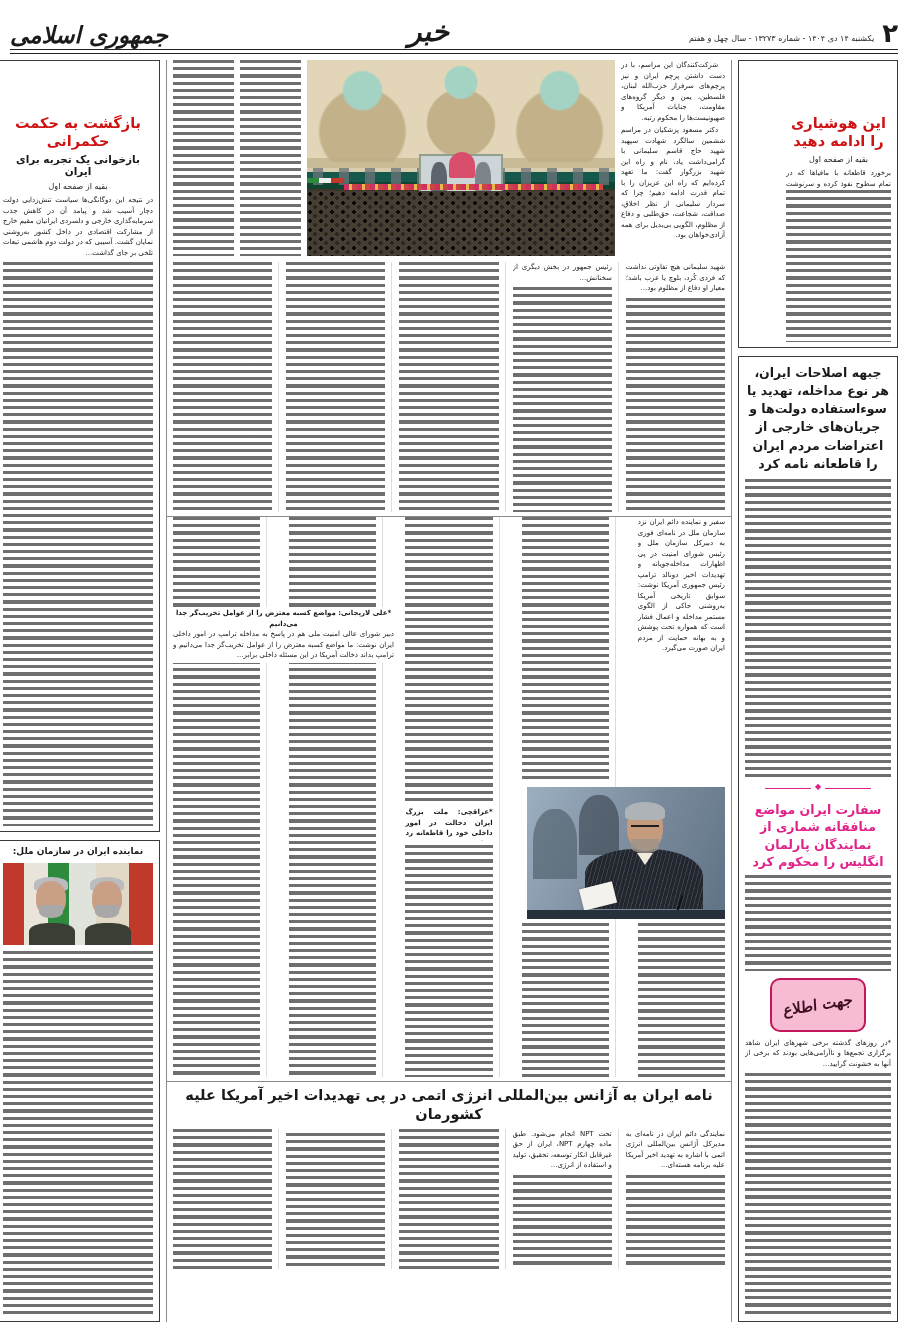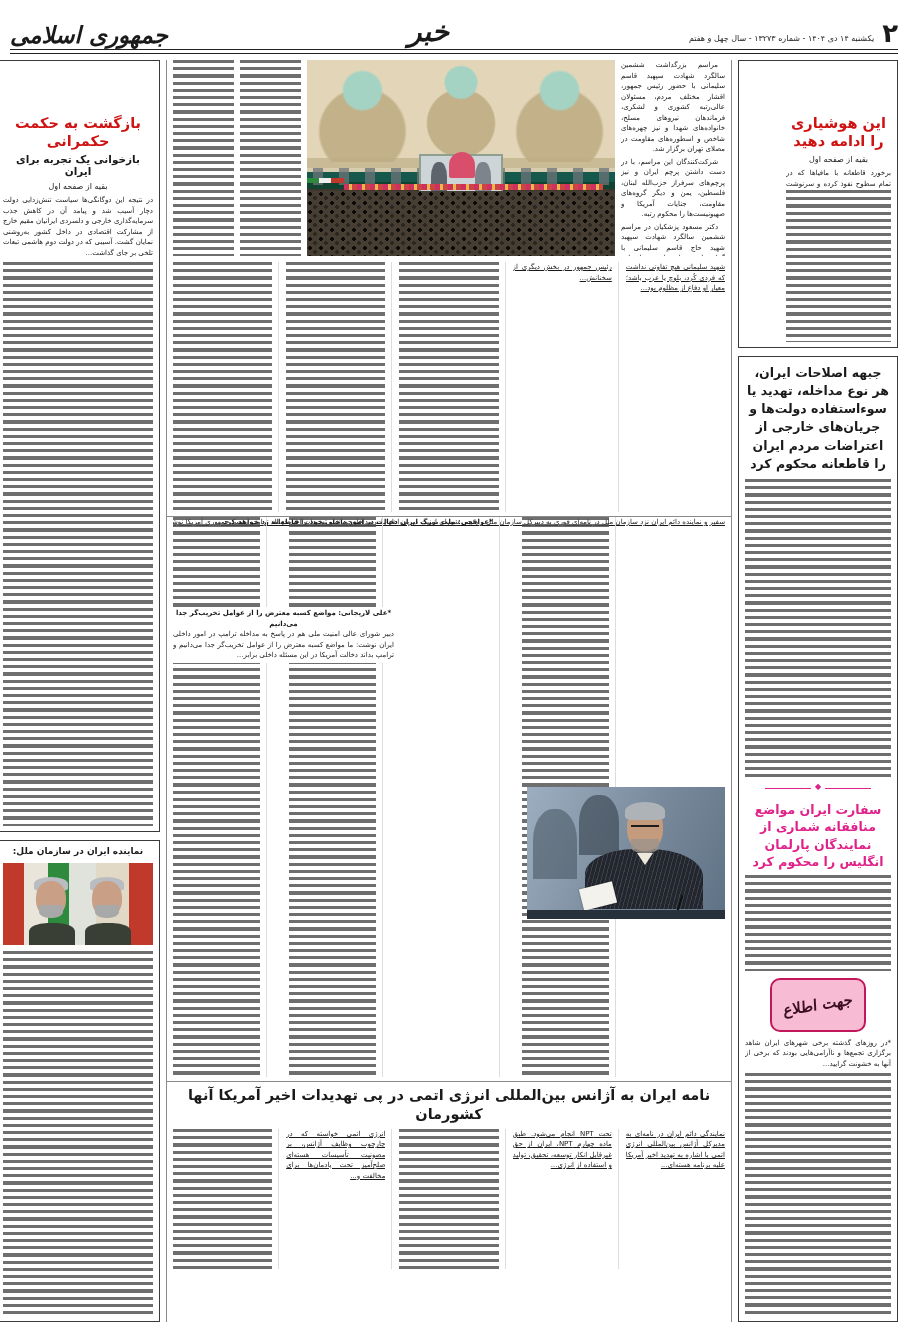--- a/index.html
+++ b/index.html
@@ -174,7 +174,6 @@
       <div>
         <div class="a1-row1">
           <div class="a1-colR body-text">
-            <p>مراسم بزرگداشت ششمین سالگرد شهادت سپهبد قاسم سلیمانی با حضور رئیس جمهور، اقشار مختلف مردم، مسئولان عالی‌رتبه کشوری و لشکری، فرماندهان نیروهای مسلح، خانواده‌های شهدا و نیز چهره‌های شاخص و اسطوره‌های مقاومت در مصلای تهران برگزار شد.</p>
             <p>شرکت‌کنندگان این مراسم، با در دست داشتن پرچم ایران و نیز پرچم‌های سرفراز حزب‌الله لبنان، فلسطین، یمن و دیگر گروه‌های مقاومت، جنایات آمریکا و صهیونیست‌ها را محکوم رتبه.</p>
             <p>دکتر مسعود پزشکیان در مراسم ششمین سالگرد شهادت سپهبد شهید حاج قاسم سلیمانی با گرامی‌داشت یاد، نام و راه این شهید بزرگوار گفت: ما تعهد کرده‌ایم که راه این عزیزان را با تمام قدرت ادامه دهیم؛ چرا که سردار سلیمانی از نظر اخلاق، صداقت، شجاعت، حق‌طلبی و دفاع از مظلوم، الگویی بی‌بدیل برای همه آزادی‌خواهان بود.</p>
           </div>

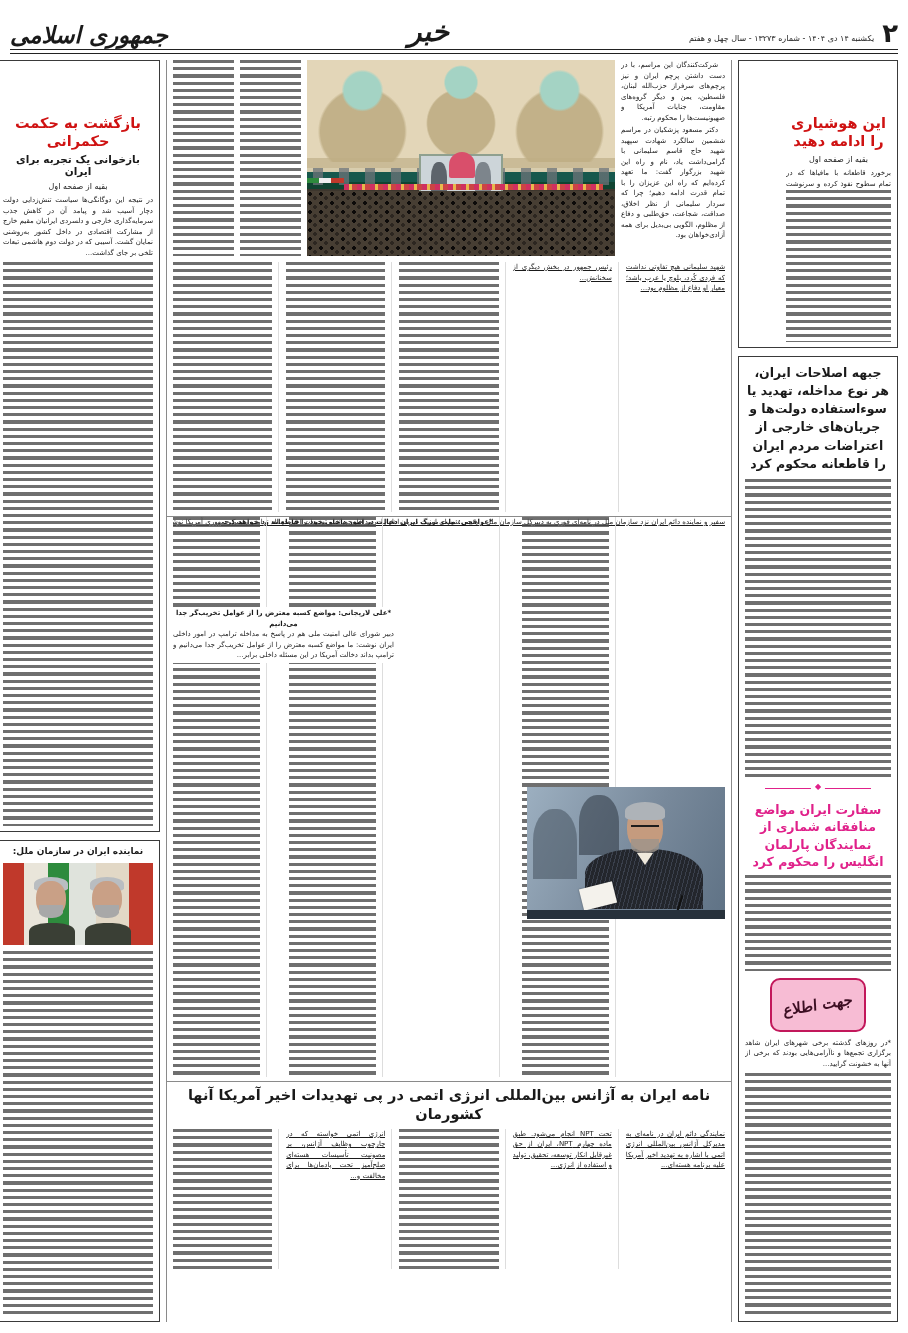--- a/index.html
+++ b/index.html
@@ -56,7 +56,7 @@
   .a1-colR{width:104px; flex:none; display:flex; flex-direction:column;}
   .a1-colL{flex:1 1 0; display:flex; flex-direction:column;}
   .a1-row2{display:flex; gap:7px; height:250px; margin-top:6px;}
-  .vcol{flex:1 1 0; min-width:0; display:flex; text-decoration:underline;}
+  .vcol{flex:1 1 0; min-width:0; display:flex; flex-direction:column;}
   .vcol:not(:first-child){border-right:1px solid #ddd; padding-right:6px;}
 
   .a2-body{position:relative; height:560px; overflow:hidden;}

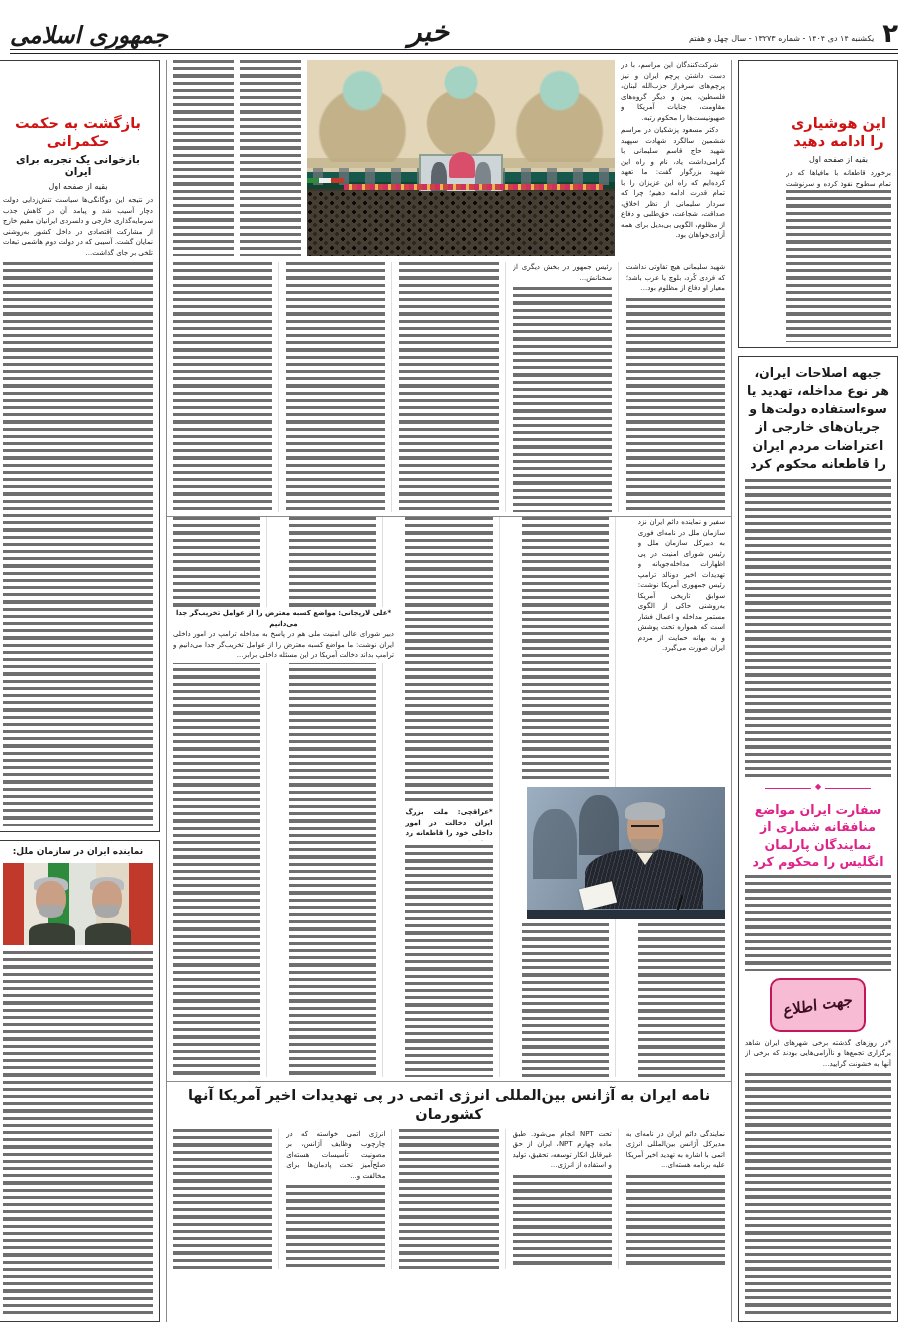--- a/index.html
+++ b/index.html
@@ -155,7 +155,7 @@
       </div>
 
       <div class="rail-box fill">
-        <div class="rail-head">جبهه اصلاحات ایران، هر نوع مداخله، تهدید یا سوءاستفاده دولت‌ها و جریان‌های خارجی از اعتراضات مردم ایران را قاطعانه محکوم کرد</div>
+        <div class="rail-head">جبهه اصلاحات ایران، هر نوع مداخله، تهدید یا سوءاستفاده دولت‌ها و جریان‌های خارجی از اعتراضات مردم ایران را قاطعانه نامه کرد</div>
         <div class="greek" style="height:300px; flex:none;"></div>
         <div class="pink-divider"></div>
         <div class="pink-head">سفارت ایران مواضع منافقانه شماری از نمایندگان پارلمان انگلیس را محکوم کرد</div>

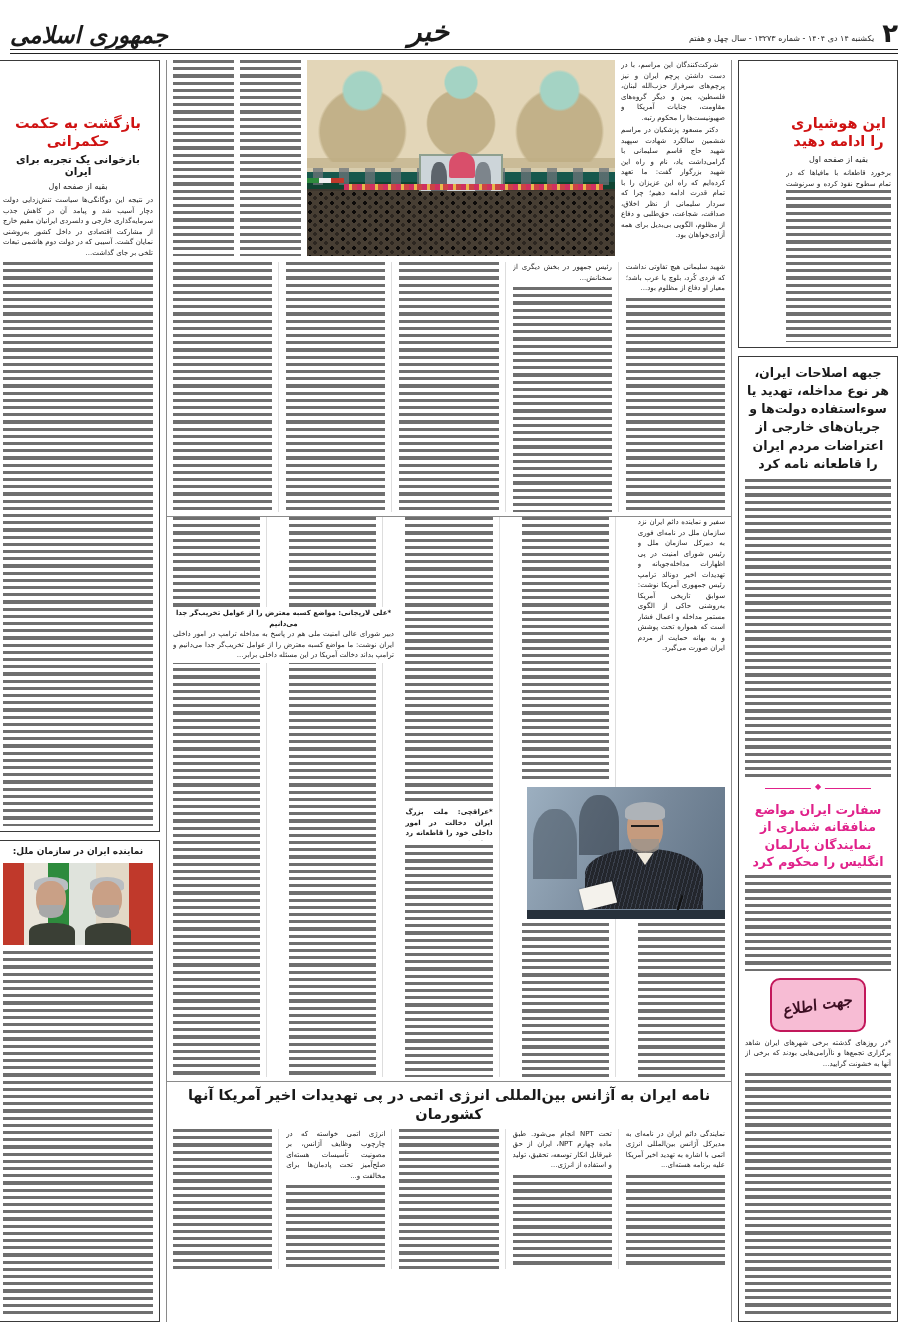--- a/index.html
+++ b/index.html
@@ -271,7 +271,7 @@
 
       <div class="hr-rule"></div>
       <div>
-        <div class="headline-3">نامه ایران به آژانس بین‌المللی انرژی اتمی در پی تهدیدات اخیر آمریکا آنها کشورمان</div>
+        <div class="headline-3">نامه ایران به آژانس بین‌المللی انرژی اتمی در پی تهدیدات اخیر آمریکا علیه کشورمان</div>
         <div class="a3-body">
           <div class="a3-cols">
             <div class="vcol">

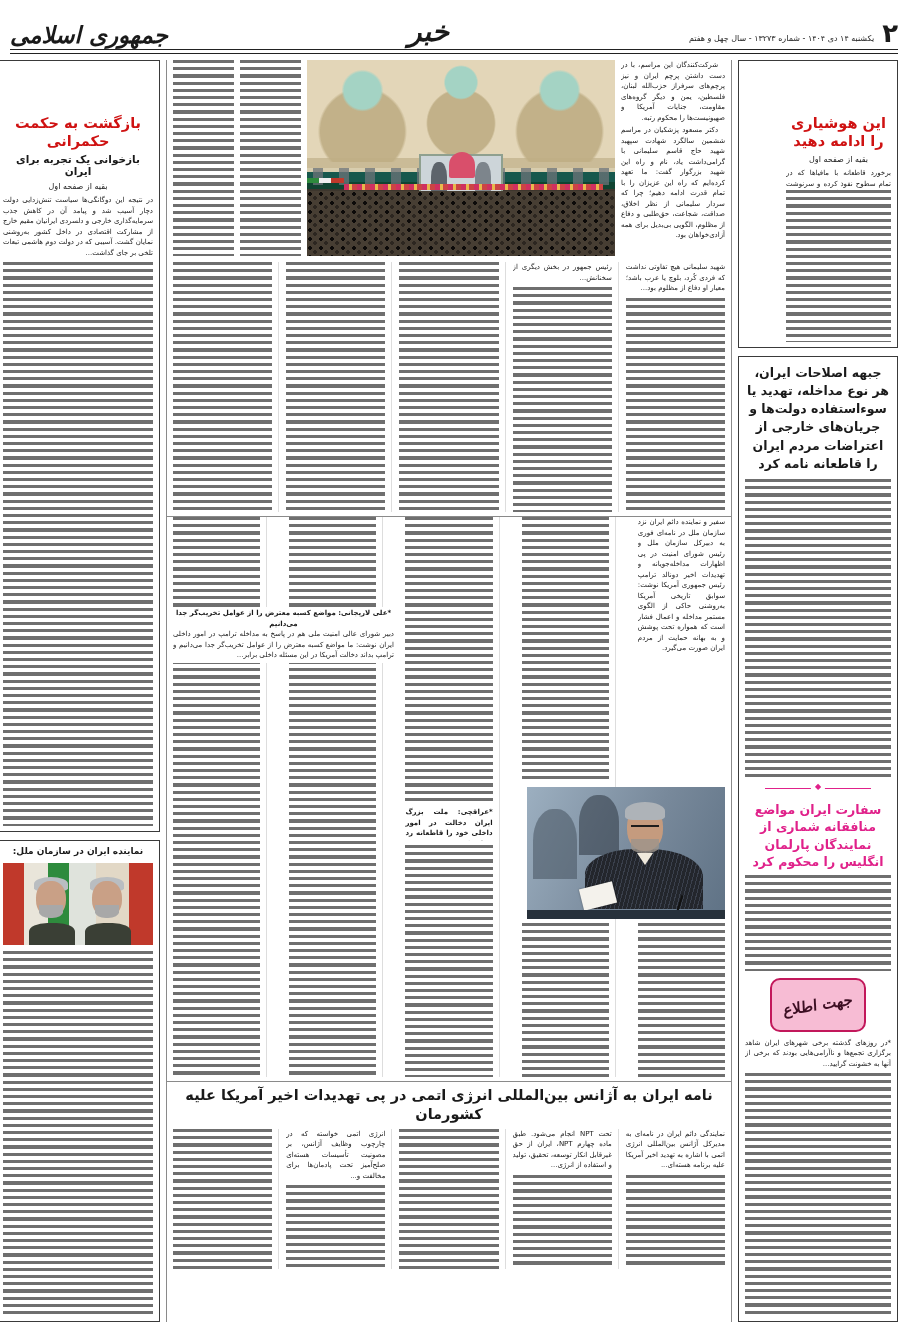--- a/index.html
+++ b/index.html
@@ -288,7 +288,6 @@
                 <div class="greek fill"></div>
               </div>
             <div class="vcol">
-              <div class="body-text" style="max-height:55px;">انرژی اتمی خواسته که در چارچوب وظایف آژانس، بر مصونیت تأسیسات هسته‌ای صلح‌آمیز تحت پادمان‌ها برای مخالفت و...</div>
               <div class="gap4"></div>
                 <div class="greek fill"></div>
             </div>

